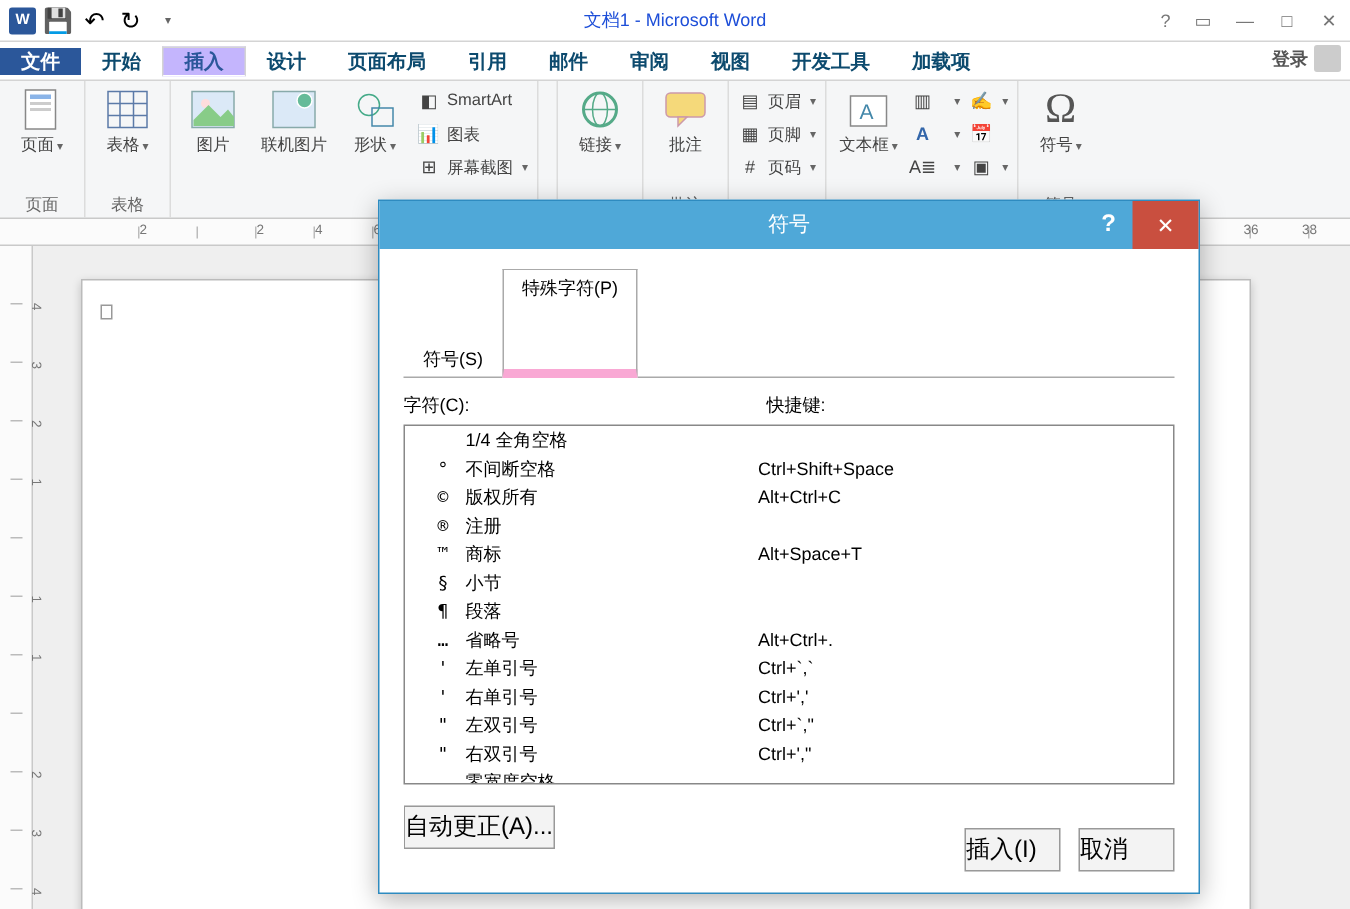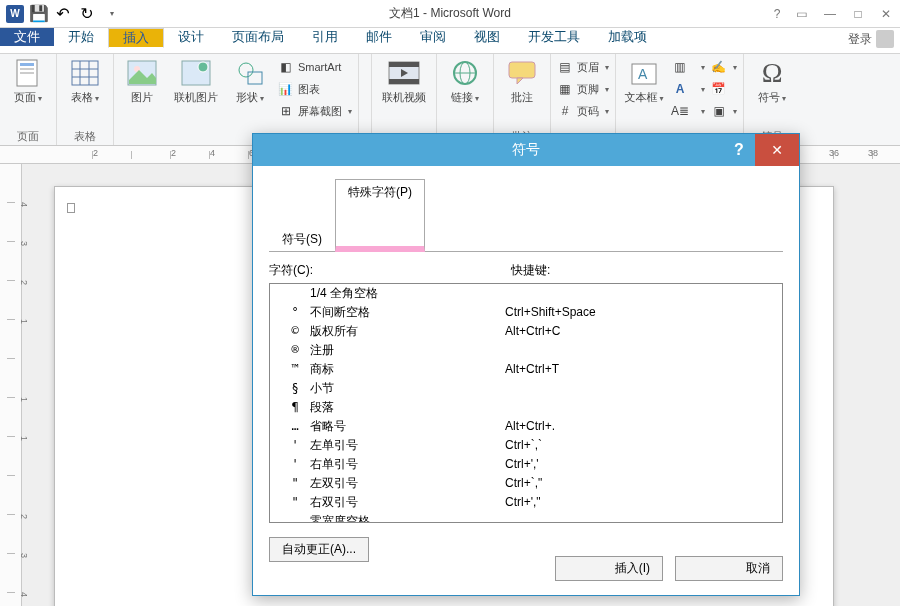--- a/index.html
+++ b/index.html
@@ -10,7 +10,7 @@
 .qat { display: flex; align-items: center; gap: 2px; padding-left: 4px; }
 .qat-item { width: 22px; height: 22px; display: flex; align-items: center; justify-content: center; cursor: pointer; }
 .word-icon { width: 18px; height: 18px; background: #2b579a; color: #fff; font-size: 10px; font-weight: bold; display: flex; align-items: center; justify-content: center; border-radius: 2px; }
-.title-text { position: absolute; left: 50%; transform: translateX(-50%); font-size: 12px; color: #404040; }
+.title-text { position: absolute; left: 50%; transform: translateX(-50%); font-size: 12px; color: #1d4ed8; }
 .win-controls { position: absolute; right: 0; display: flex; }
 .win-btn { width: 28px; height: 26px; display: flex; align-items: center; justify-content: center; font-size: 12px; color: #777; cursor: pointer; }
 .help-btn { width: 22px; color: #777; }

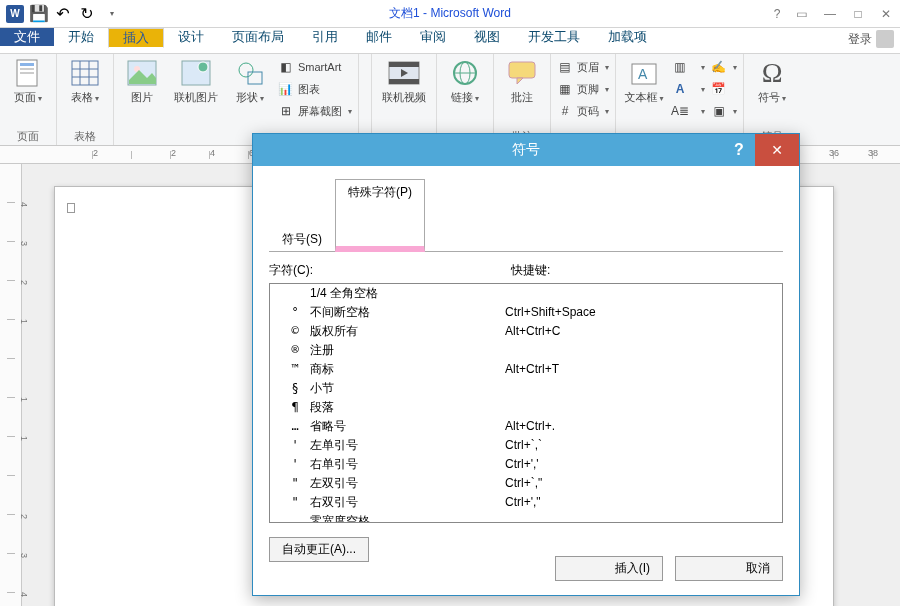--- a/index.html
+++ b/index.html
@@ -16,7 +16,7 @@
 .help-btn { width: 22px; color: #777; }
 
 
-.ribbon-tabs { height: 26px; background: #fff; display: flex; align-items: flex-start; border-bottom: 1px solid #d4d4d4; position: relative; }
+.ribbon-tabs { height: 26px; background: #fff; display: flex; align-items: center; border-bottom: 1px solid #d4d4d4; position: relative; font-weight: bold; }
 .rtab { padding: 0 14px; font-size: 13px; color: #0c4a6e; display: flex; align-items: center; cursor: pointer; }
 .rtab.file { background: #2b579a; color: #fff; }
 .rtab.active { background: #eab308; border: 1px solid #d4d4d4; border-bottom: 1px solid #fff; margin-bottom: -1px; color: #2b579a; }

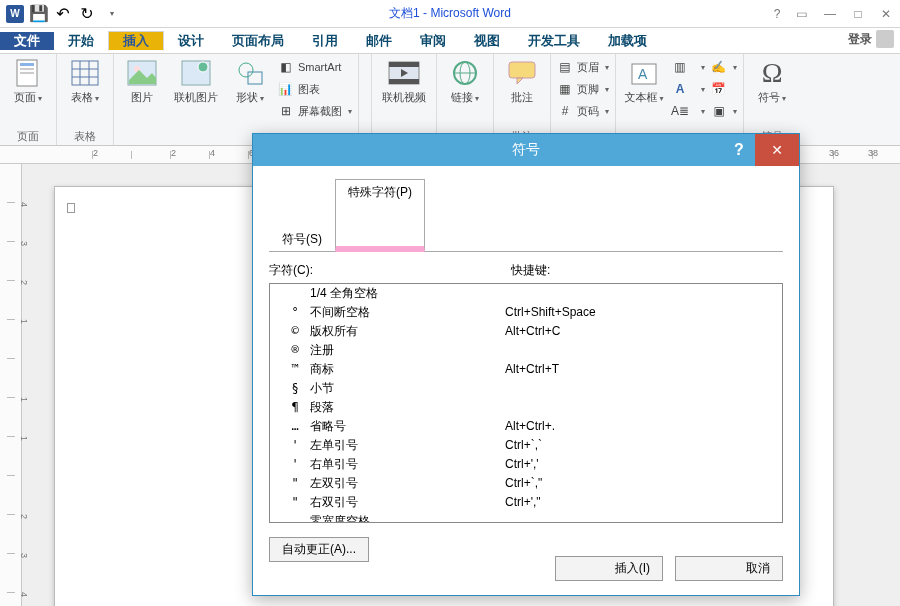--- a/index.html
+++ b/index.html
@@ -19,7 +19,7 @@
 .ribbon-tabs { height: 26px; background: #fff; display: flex; align-items: center; border-bottom: 1px solid #d4d4d4; position: relative; font-weight: bold; }
 .rtab { padding: 0 14px; font-size: 13px; color: #0c4a6e; display: flex; align-items: center; cursor: pointer; }
 .rtab.file { background: #2b579a; color: #fff; }
-.rtab.active { background: #eab308; border: 1px solid #d4d4d4; border-bottom: 1px solid #fff; margin-bottom: -1px; color: #2b579a; }
+.rtab.active { background: #c4b5fd; border: 1px solid #d4d4d4; border-bottom: 1px solid #fff; margin-bottom: -1px; color: #2b579a; }
 .login { position: absolute; right: 6px; top: 2px; font-size: 12px; color: #555; display: flex; align-items: center; gap: 4px; }
 .login-avatar { width: 18px; height: 18px; background: #ccc; border-radius: 2px; }
 

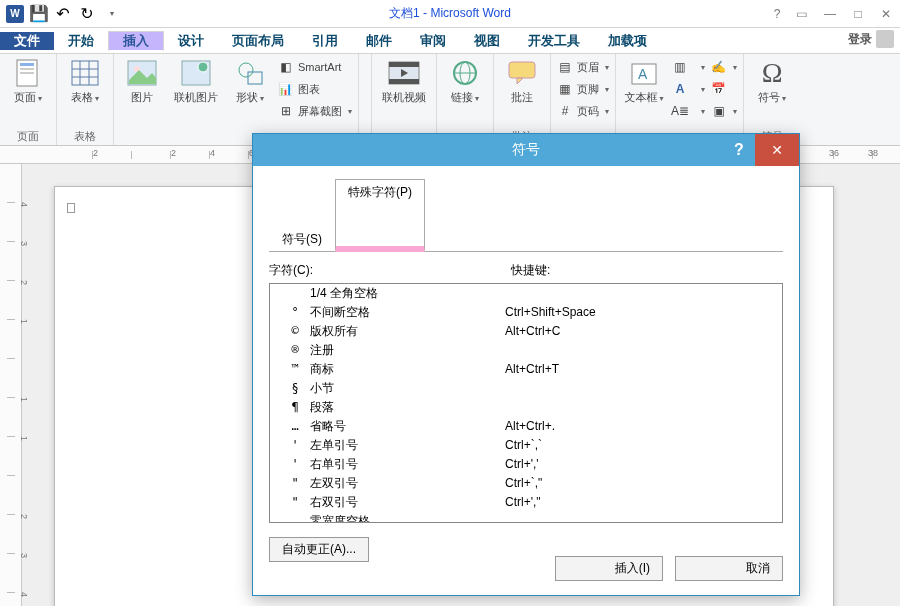--- a/index.html
+++ b/index.html
@@ -208,22 +208,6 @@
     <div class="rgroup-label"></div>
   </div>
 
-  <div class="rgroup">
-    <div class="rgroup-body">
-      <div class="big-btn" style="width:52px">
-        <div class="bicon">
-            <svg width="32" height="24">
-              <rect x="1" y="1" width="30" height="22" fill="#e0e6ef" stroke="#888"></rect>
-              <rect x="1" y="1" width="30" height="5" fill="#555"></rect>
-              <rect x="1" y="18" width="30" height="5" fill="#555"></rect>
-              <path d="M13 8 L20 12 L13 16 Z" fill="#555"></path>
-            </svg>
-          </div>
-        <div class="blabel">联机视频</div>
-      </div>
-    </div>
-    <div class="rgroup-label"></div>
-  </div>
 
   <div class="rgroup">
     <div class="rgroup-body">

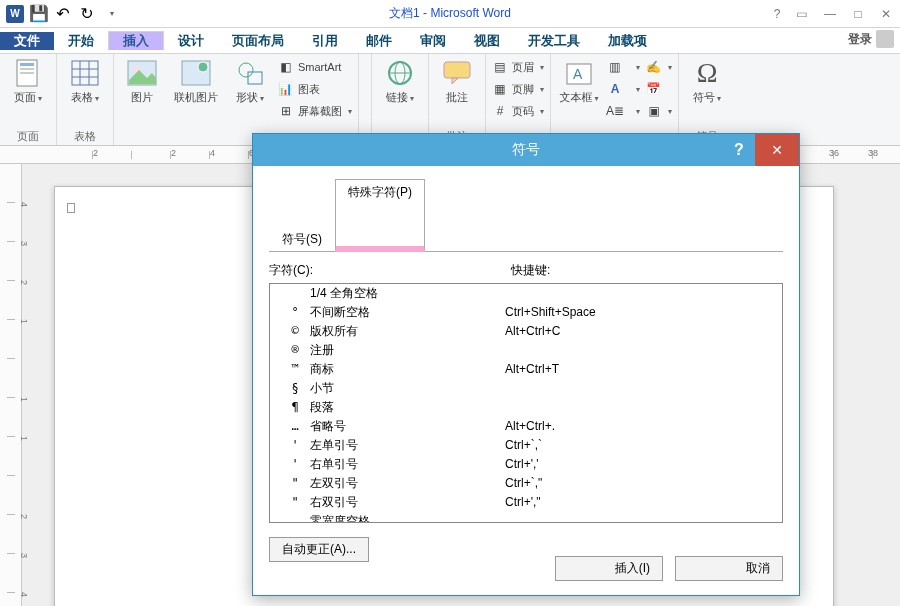--- a/index.html
+++ b/index.html
@@ -462,7 +462,7 @@
         <div class="lrow">
           <span class="sym">™</span>
           <span class="nm">商标</span>
-          <span class="sc">Alt+Ctrl+T</span>
+          <span class="sc">Alt+Space+T</span>
         </div>
         <div class="lrow">
           <span class="sym">§</span>

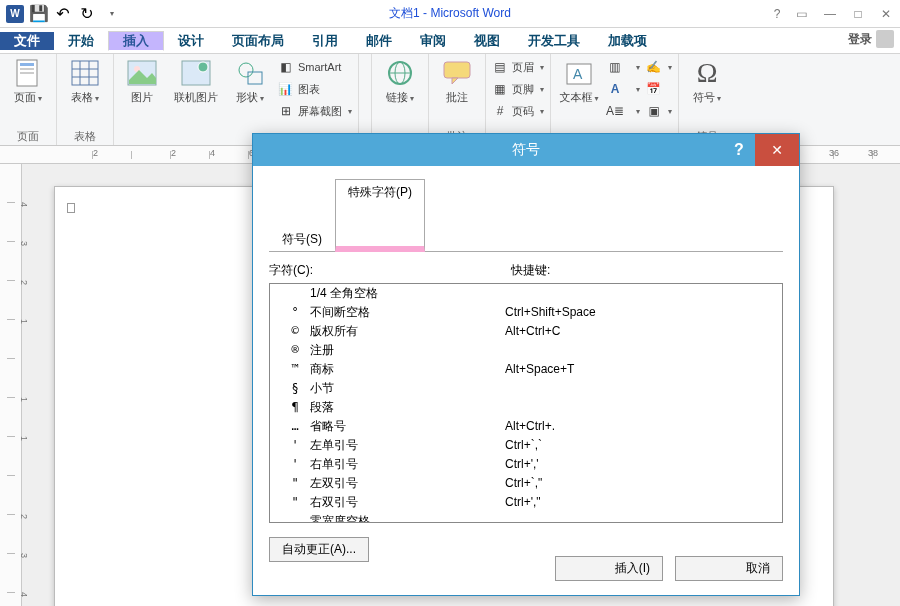--- a/index.html
+++ b/index.html
@@ -68,7 +68,7 @@
 .lrow .nm { width: 195px; }
 .lrow .sc { flex: 1; }
 .below-btns { margin-top: 14px; display: flex; gap: 10px; }
-.dlg-btn { padding: 3px 12px; font-size: 12px; border: 1px solid #999; background: #f3f3f3; cursor: pointer; }
+.dlg-btn { padding: 3px 0; font-size: 16px; border: 1px solid #999; background: #f3f3f3; cursor: pointer; }
 .footer-btns { position: absolute; right: 16px; bottom: 14px; display: flex; gap: 12px; }
 .footer-btns .dlg-btn { width: 108px; text-align: right; }
 

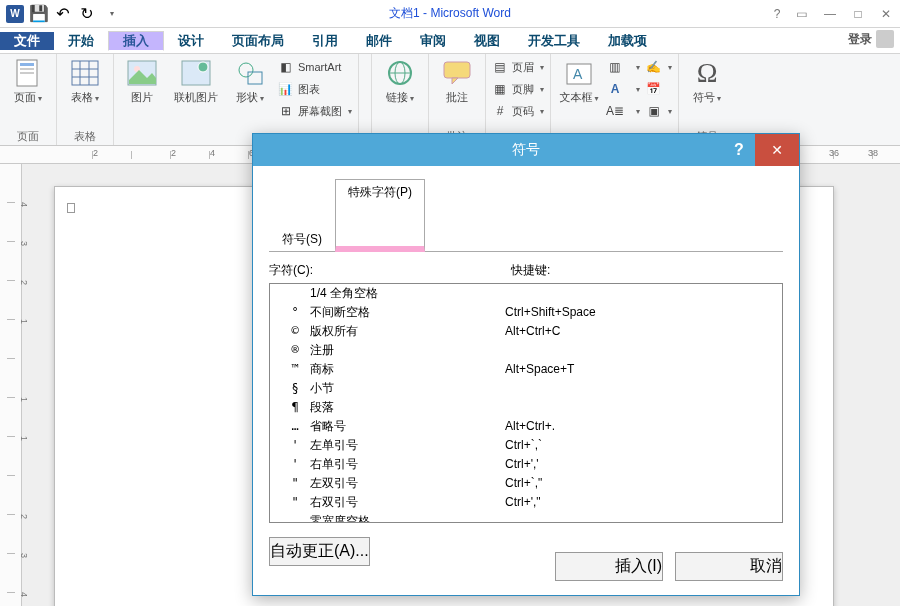--- a/index.html
+++ b/index.html
@@ -70,7 +70,7 @@
 .below-btns { margin-top: 14px; display: flex; gap: 10px; }
 .dlg-btn { padding: 3px 0; font-size: 16px; border: 1px solid #999; background: #f3f3f3; cursor: pointer; }
 .footer-btns { position: absolute; right: 16px; bottom: 14px; display: flex; gap: 12px; }
-.footer-btns .dlg-btn { width: 108px; text-align: right; }
+.footer-btns .dlg-btn { width: 64px; text-align: left; }
 
 svg { display: block; }
 </style>

